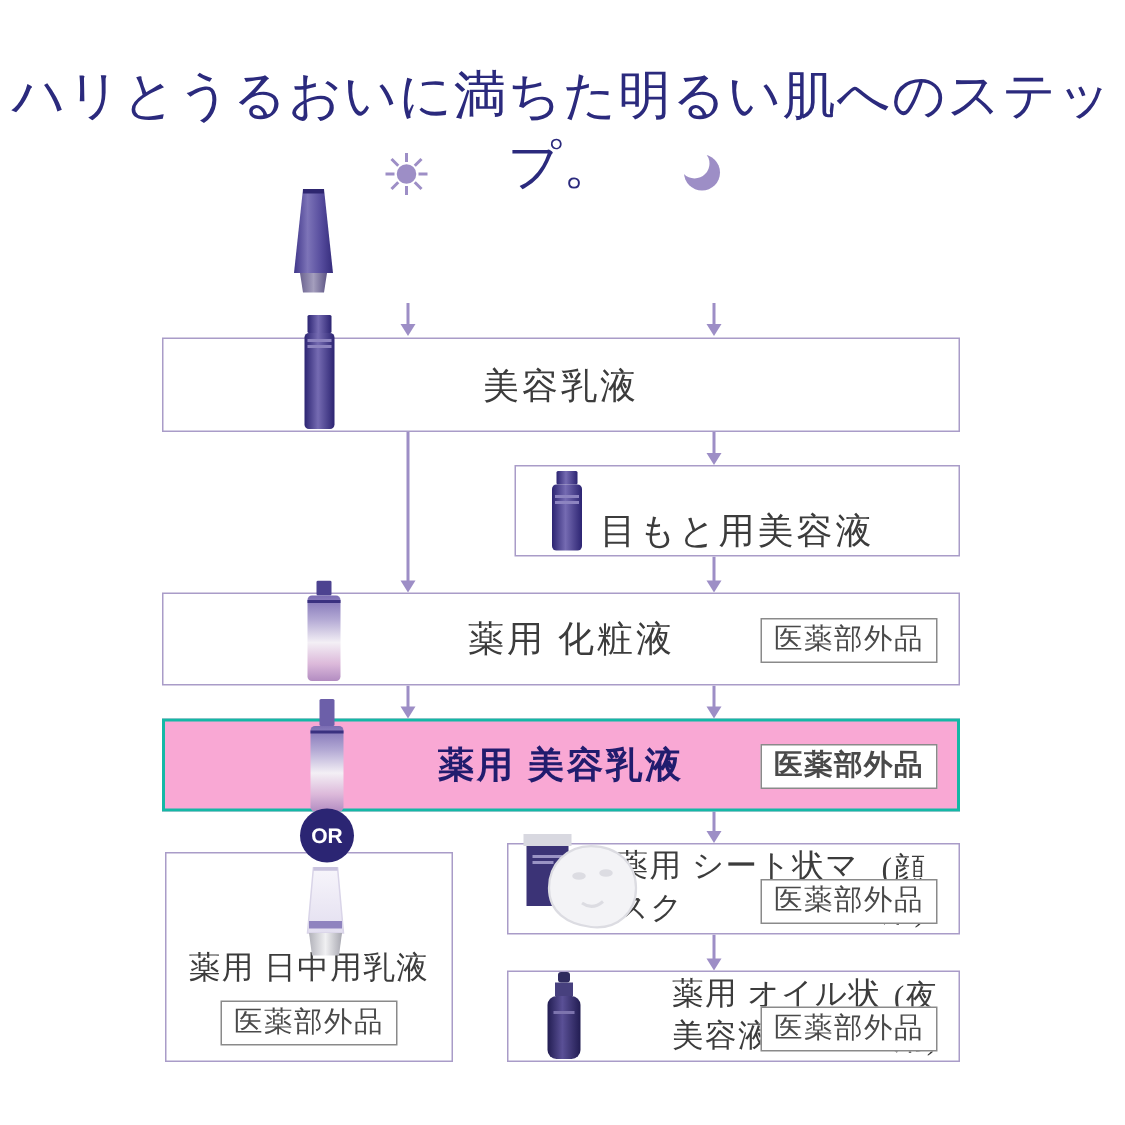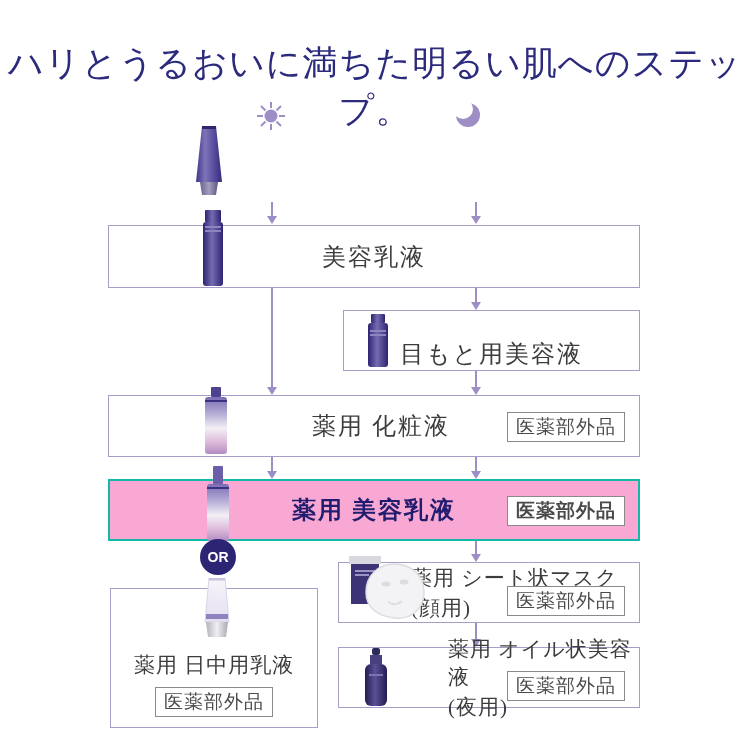--- a/index.html
+++ b/index.html
@@ -36,7 +36,7 @@
     z-index:6;letter-spacing:0;
   }
   .product{position:absolute;z-index:5;}
-  .twoline{display:flex;flex-direction:column;justify-content:center;align-items:flex-start;
+  .twoline{display:flex;justify-content:center;align-items:flex-start;
     margin-left:72px;width:100%;height:100%;box-sizing:border-box;font-size:21px;letter-spacing:1px;}
   .twoline .l2{margin-top:2px;}
   .stack{display:flex;flex-direction:column;align-items:center;justify-content:flex-end;

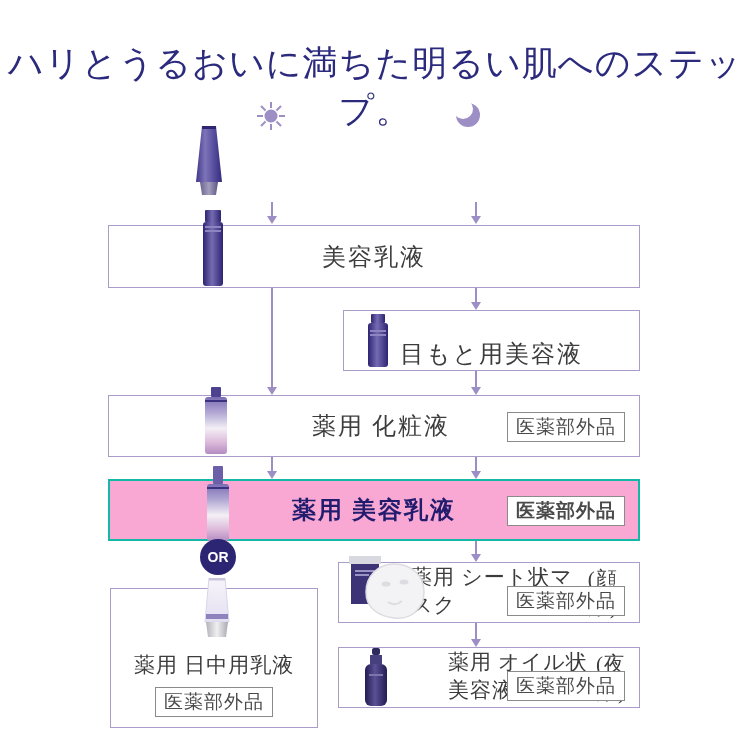--- a/index.html
+++ b/index.html
@@ -190,7 +190,7 @@
     <path d="M46,46 Q53,51 60,45" fill="none" stroke="#dcdce2" stroke-width="2"></path>
   </svg>
 
-  <div class="box" style="left:110px;top:588px;width:208px;height:140px;">
+  <div class="box" style="left:110px;top:568px;width:192px;height:140px;">
     <div class="stack">
       <span>薬用 日中用乳液</span>
       <span class="badge-inline">医薬部外品</span>

